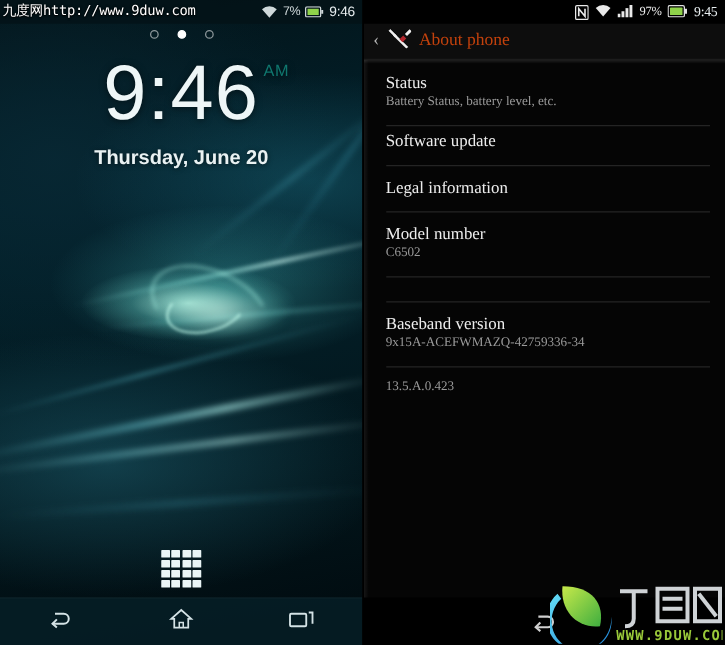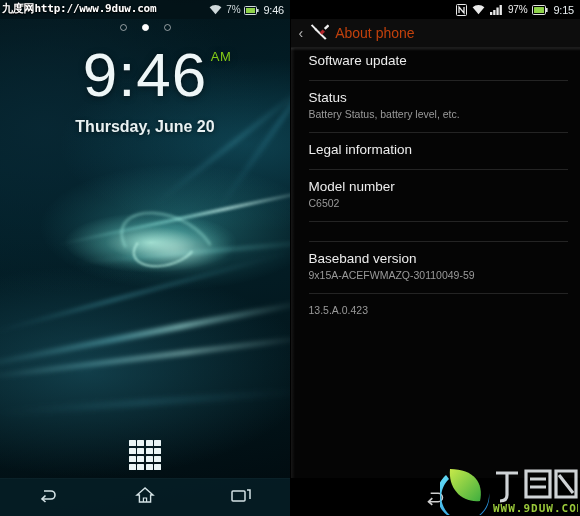--- a/index.html
+++ b/index.html
@@ -68,7 +68,7 @@
   .watermark-top{position:absolute;left:2px;top:1px;z-index:9;
       font-family:"DejaVu Sans Mono","Liberation Mono",monospace;
       font-size:11px;color:#fff;letter-spacing:-.2px;white-space:nowrap;
-      text-shadow:0 0 2px #000,0 1px 1px #000;font-weight:bold;}
+      text-shadow:0 0 2px #000,0 1px 1px #000;}
 
   .dots{position:absolute;top:24px;left:0;width:290px;display:flex;
         justify-content:center;gap:15px;}

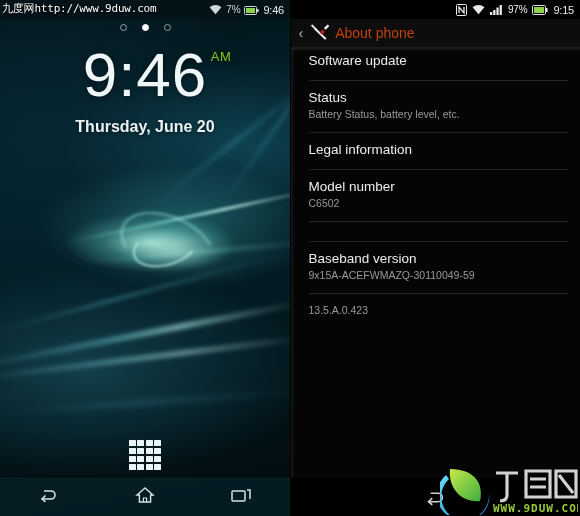--- a/index.html
+++ b/index.html
@@ -98,7 +98,7 @@
 
   
   .panel-right{position:relative;width:290px;height:516px;overflow:hidden;
-               background:#050505;border-left:1px solid #000;}
+               background:#050505;border-left:1px solid #000;font-family:Liberation Serif, serif;}
   .rstatus{height:19px;background:#000;display:flex;align-items:center;
            justify-content:flex-end;padding-right:6px;box-sizing:border-box;gap:5px;}
   .rhead{height:29px;background:#0d0d0d;display:flex;align-items:center;

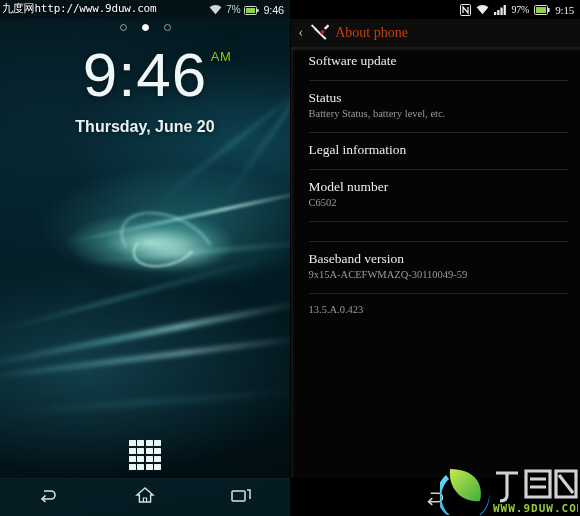--- a/index.html
+++ b/index.html
@@ -252,7 +252,7 @@
             <rect x="14" y="3" width="1.6" height="4" fill="#e0e0e0"></rect>
           </svg>
       </span>
-      <span class="clk-sb">9:15</span>
+      <span class="clk-sb">9:45</span>
     </div>
 
     <div class="rhead">

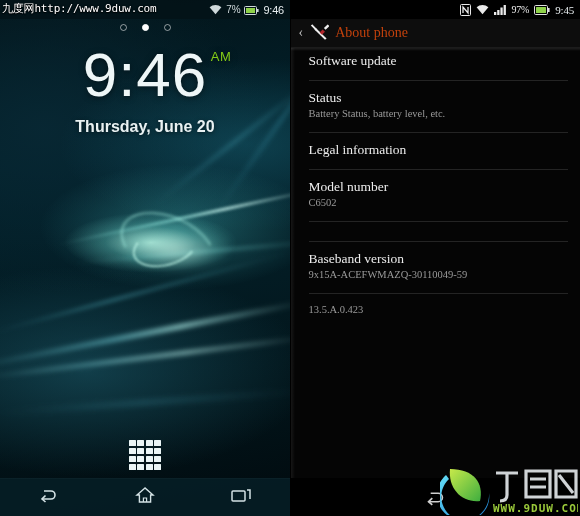--- a/index.html
+++ b/index.html
@@ -81,7 +81,7 @@
             font-size:62px;font-weight:300;letter-spacing:1px;line-height:1;
             text-shadow:0 1px 6px rgba(0,0,0,.5);}
   .ampm{position:absolute;right:-24px;top:6px;font-size:13px;font-weight:400;
-        color:#84cc16;letter-spacing:.5px;}
+        color:#0f766e;letter-spacing:.5px;}
   .dateline{margin-top:12px;color:#e9f1f2;font-size:16px;font-weight:700;
             text-shadow:0 1px 4px rgba(0,0,0,.55);}
 

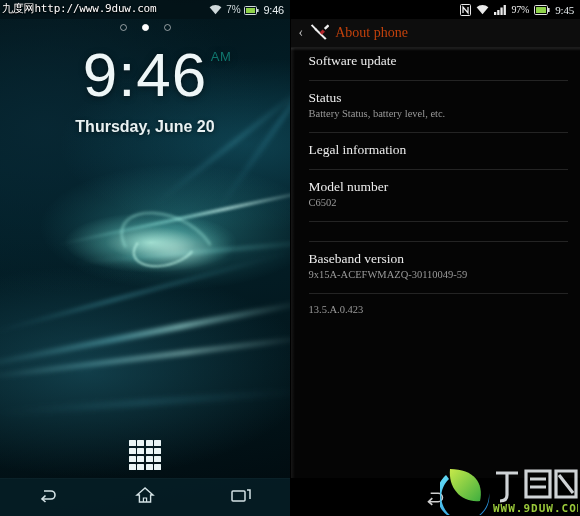--- a/index.html
+++ b/index.html
@@ -272,12 +272,12 @@
       <div class="scroll-edge"></div>
       <div class="left-shadow"></div>
 
+      <div class="row">
+        <div class="t">Status</div>
+        <div class="s">Battery Status, battery level, etc.</div>
+      </div>
       <div class="row first">
         <div class="t">Software update</div>
-      </div>
-      <div class="row">
-        <div class="t">Status</div>
-        <div class="s">Battery Status, battery level, etc.</div>
       </div>
       <div class="row">
         <div class="t">Legal information</div>

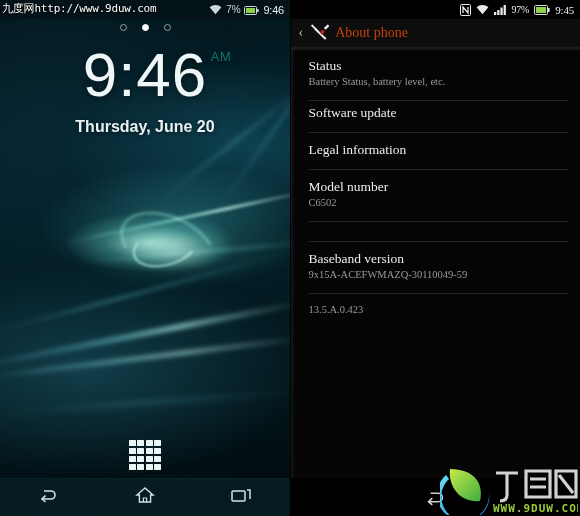--- a/index.html
+++ b/index.html
@@ -290,7 +290,7 @@
       </div>
       <div class="row">
         <div class="t">Baseband version</div>
-        <div class="s">9x15A-ACEFWMAZQ-30110049-59</div>
+        <div class="s">9x15A-ACEFWMAZQ-42759336-34</div>
       </div>
       <div class="row">
         <div class="s">13.5.A.0.423</div>

